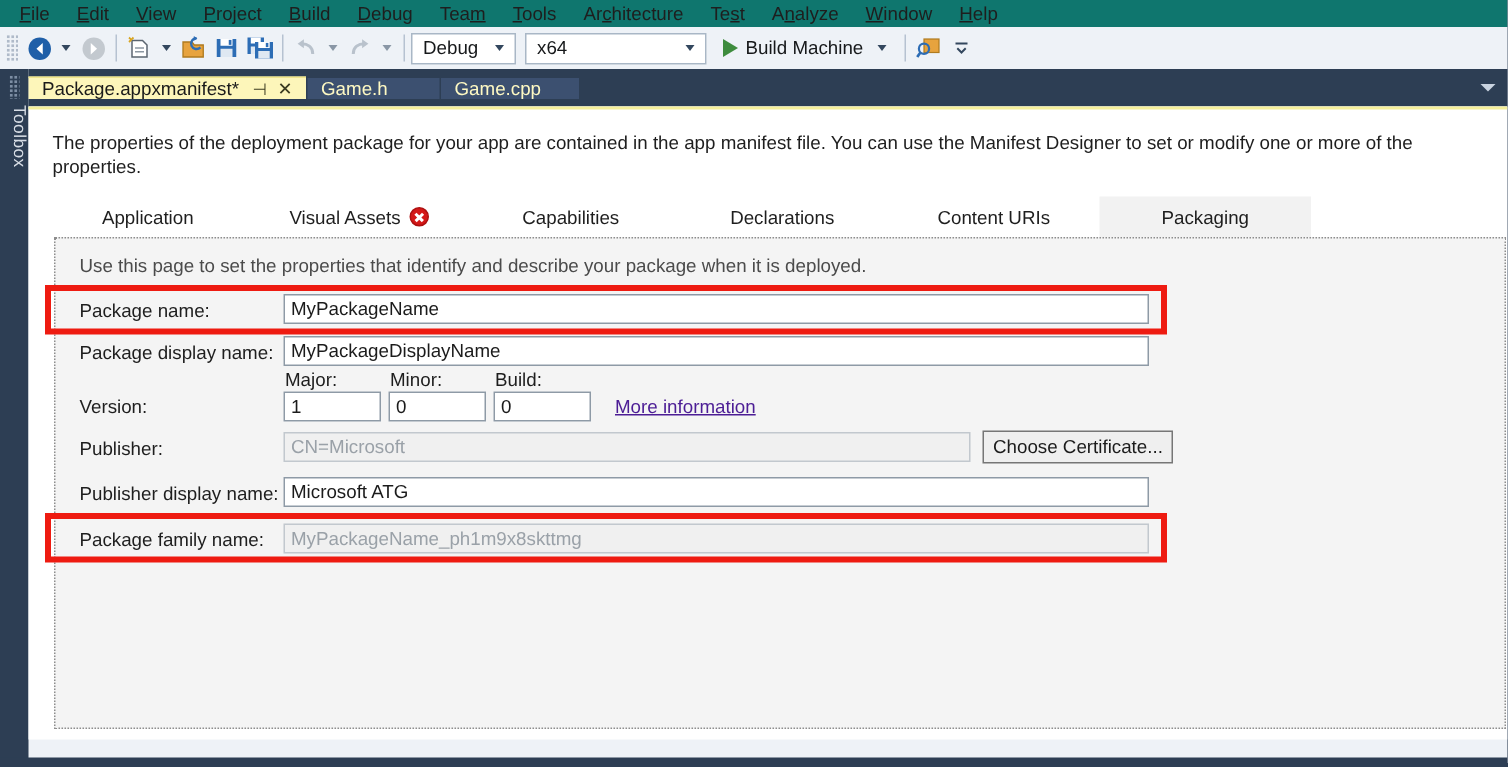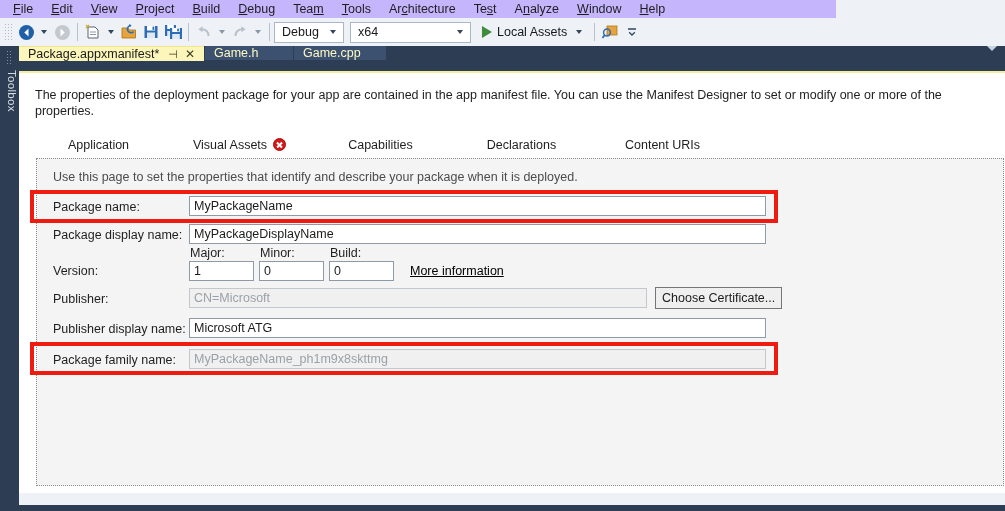--- a/index.html
+++ b/index.html
@@ -18,8 +18,8 @@
   
   .menubar {
     position: absolute; left: 0; top: 0;
-    width: 836px; height: 18px;
-    background: #c4b5fd;
+    width: 1005px; height: 18px;
+    background: #0f766e;
     display: flex; align-items: center;
     padding-left: 4px;
   }

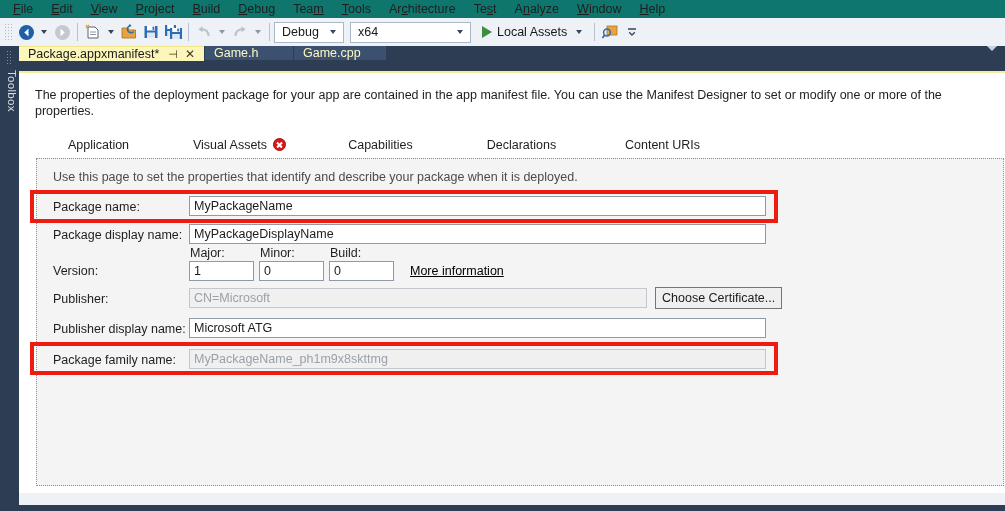--- a/index.html
+++ b/index.html
@@ -399,7 +399,7 @@
 
     <div class="run-btn">
       <span class="play-tri"></span>
-      <span class="run-label">Local Assets</span>
+      <span class="run-label">Build Machine</span>
       <span class="caret-sm"></span>
     </div>
 

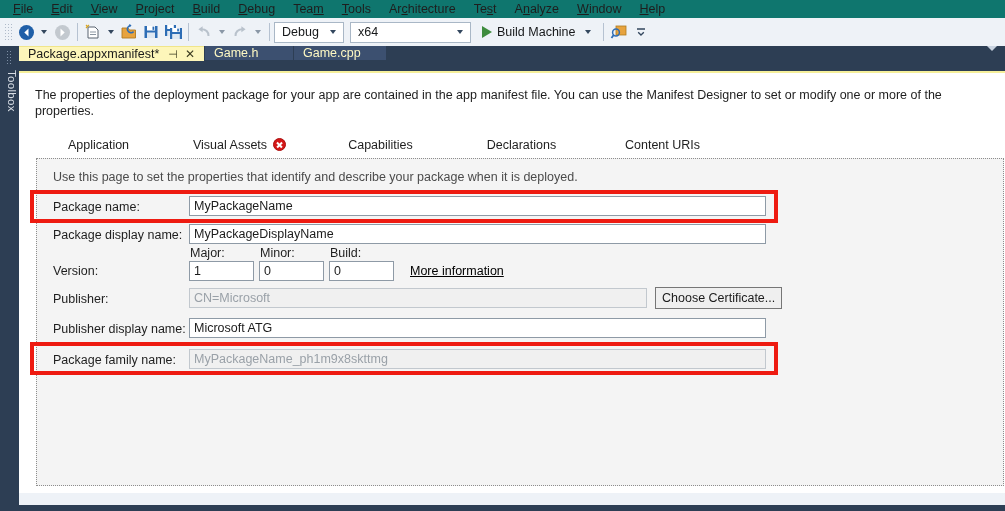--- a/index.html
+++ b/index.html
@@ -123,7 +123,7 @@
     position: absolute; left: 19px; top: 46px;
     width: 986px; height: 25px;
     background: #2d3e54;
-    display: flex; align-items: flex-start;
+    display: flex; align-items: center;
   }
   .doctab {
     display: flex; align-items: center;

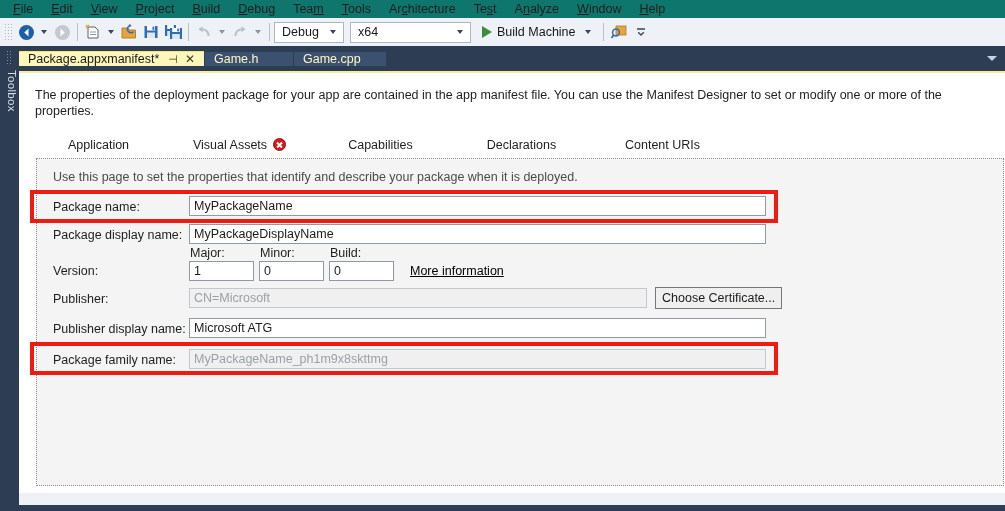--- a/index.html
+++ b/index.html
@@ -464,6 +464,9 @@
       <div class="dtab">
         <span>Content URIs</span>
       </div>
+      <div class="dtab selected">
+        <span>Packaging</span>
+      </div>
     </div>
 
     <div class="dpanel">

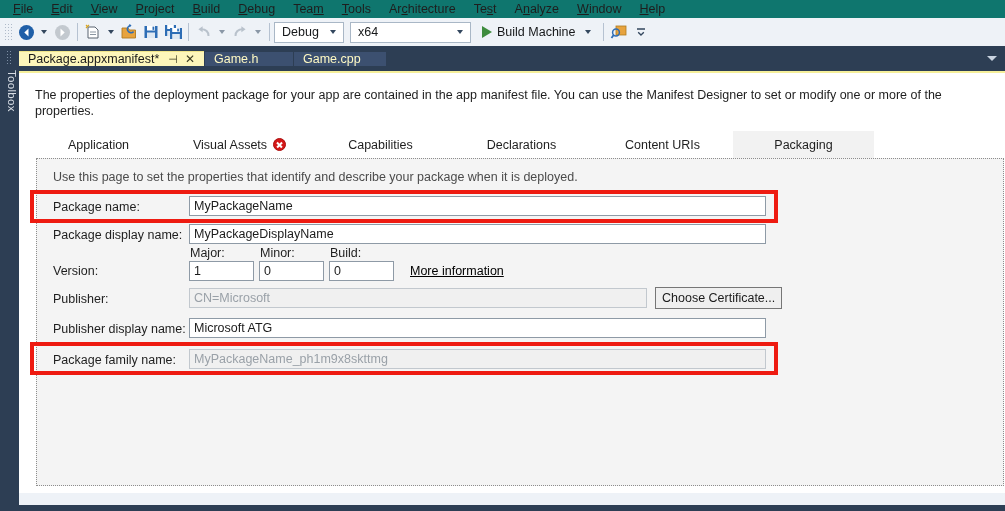--- a/index.html
+++ b/index.html
@@ -255,7 +255,7 @@
   .linkmore {
     position: absolute;
     font-size: 12.5px;
-    color: #000000;
+    color: #4c1d95;
     text-decoration: underline;
     cursor: pointer;
     white-space: nowrap;

